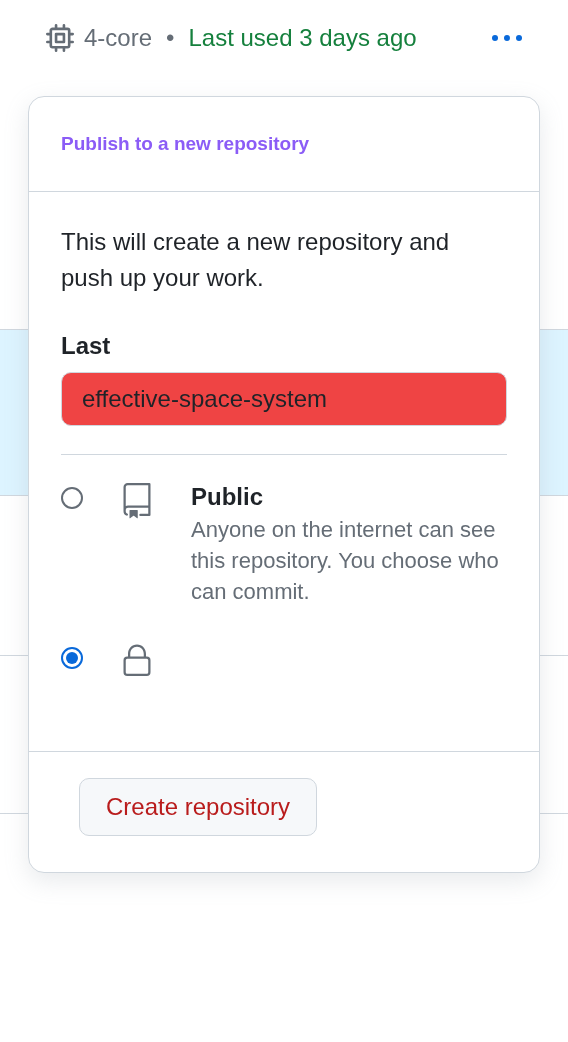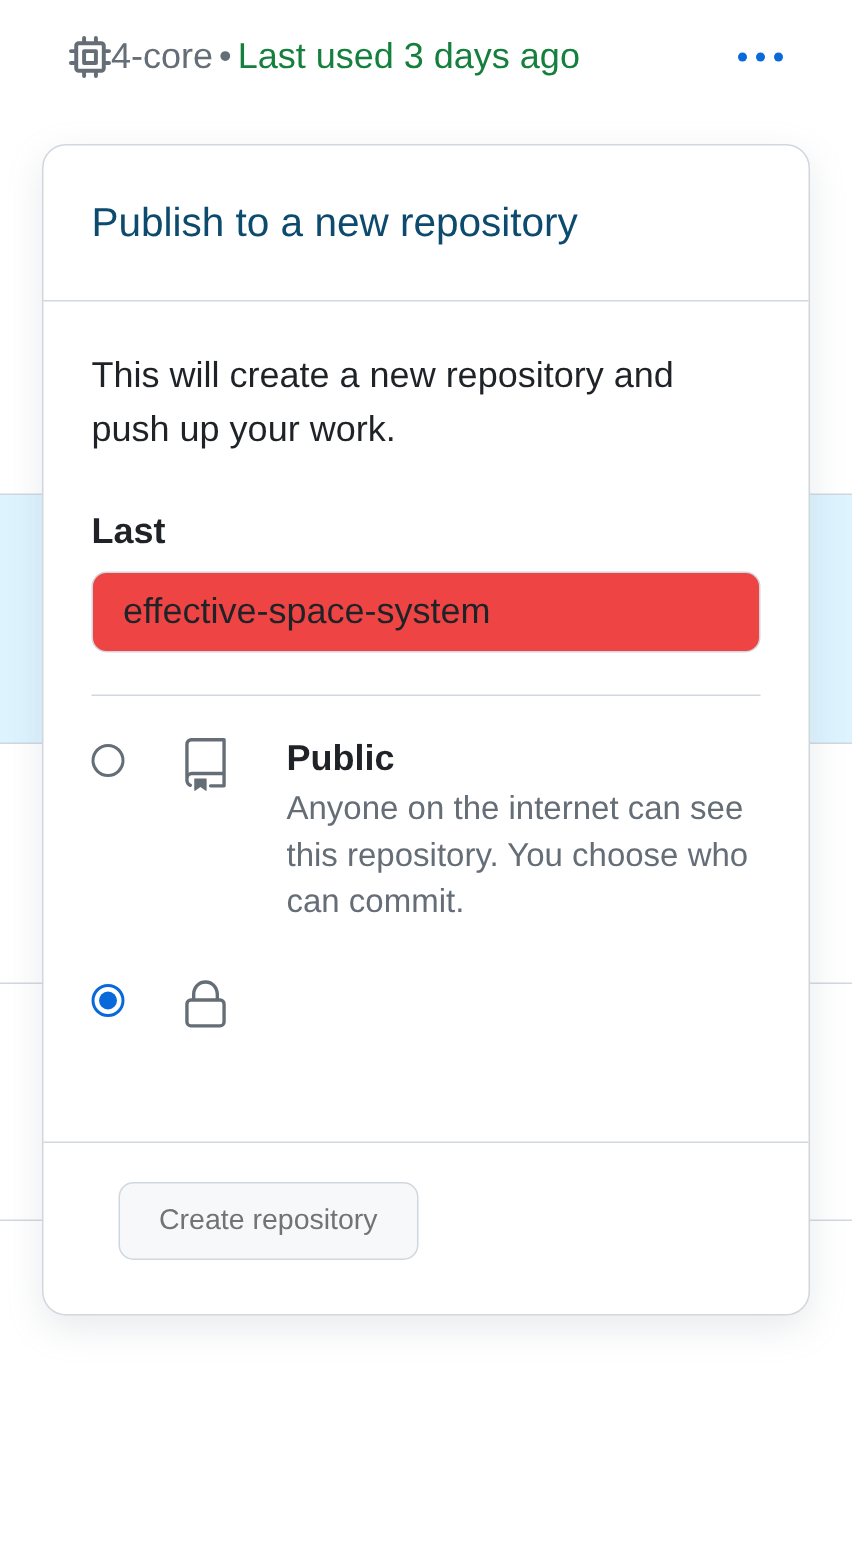--- a/index.html
+++ b/index.html
@@ -29,6 +29,7 @@
       display: flex;
       align-items: center;
       padding: 24px 46px 0 46px;
+      gap: 10px;
       font-size: 24px;
       color: #656d76;
     }

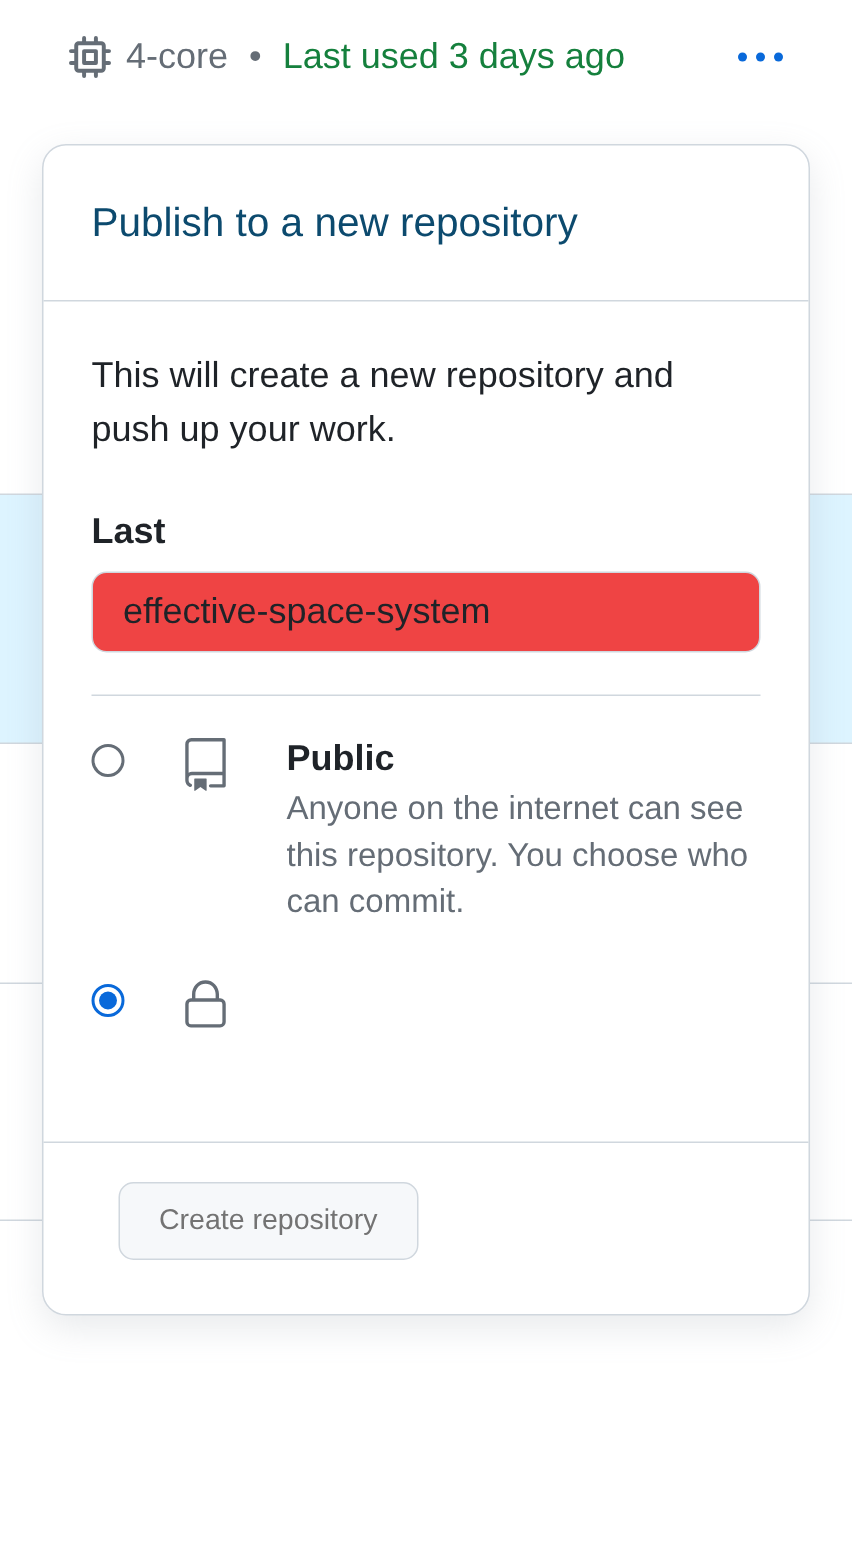--- a/index.html
+++ b/index.html
@@ -76,9 +76,9 @@
       border-bottom: 1px solid #d0d7de;
     }
     .dialog-title {
-      font-size: 27px;
-      font-weight: 400;
-      color: #0c4a6e;
+      font-size: 19px;
+      font-weight: 700;
+      color: #8b5cf6;
     }
     .dialog-body {
       padding: 32px;

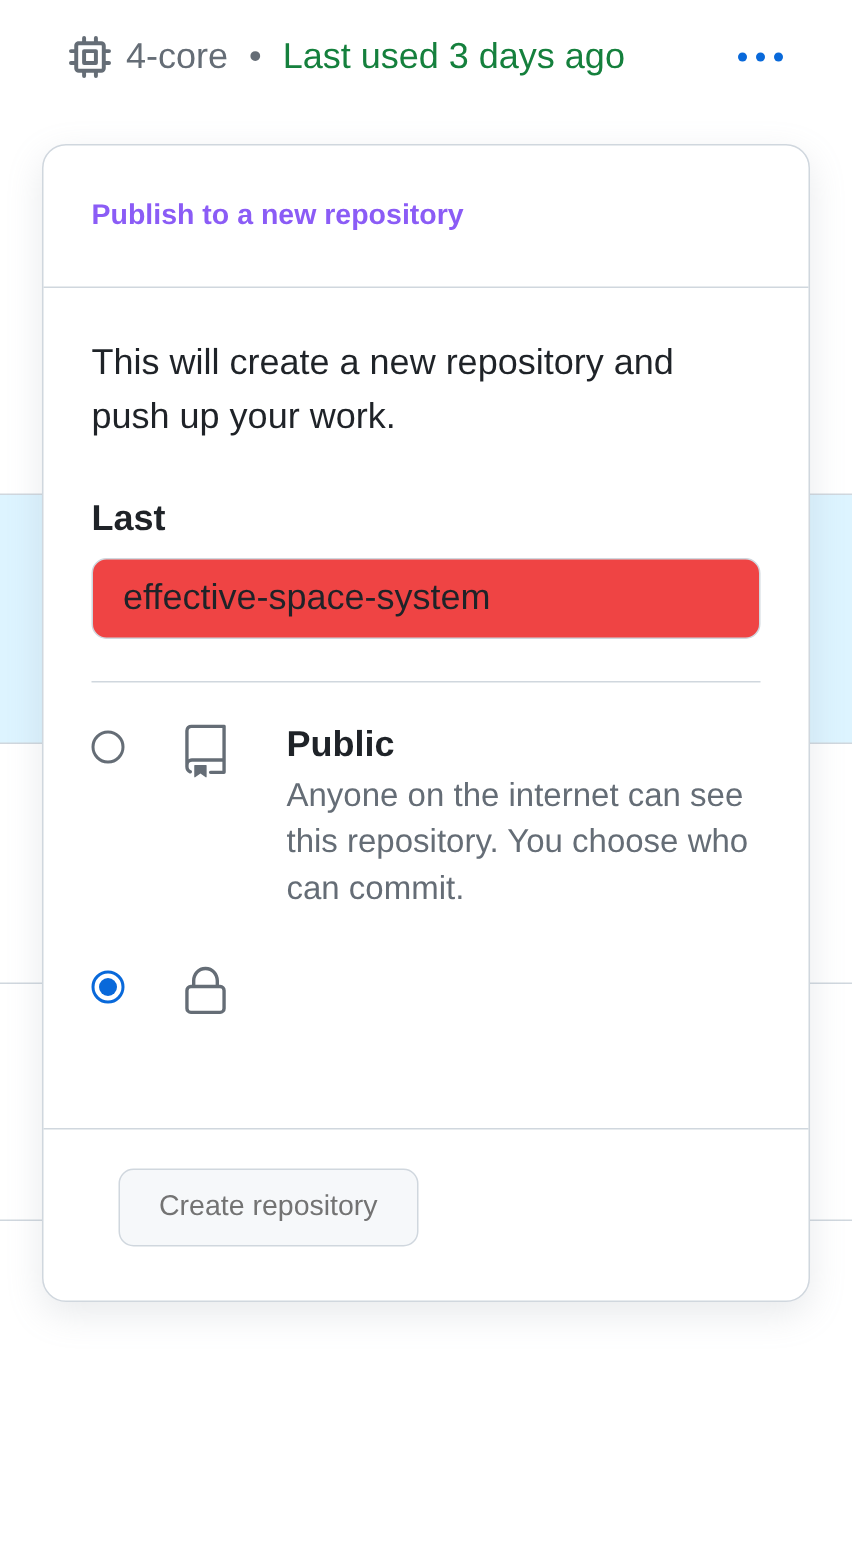--- a/index.html
+++ b/index.html
@@ -163,13 +163,13 @@
       padding: 26px 32px 36px 32px;
     }
     .create-btn {
-      font-size: 19px;
+      font-size: 24px;
       font-weight: 500;
       padding: 14px 26px;
       border: 1px solid #d0d7de;
       border-radius: 10px;
       background: #f6f8fa;
-      color: #737373;
+      color: #b91c1c;
       cursor: pointer;
       margin-left: 18px;
     }

